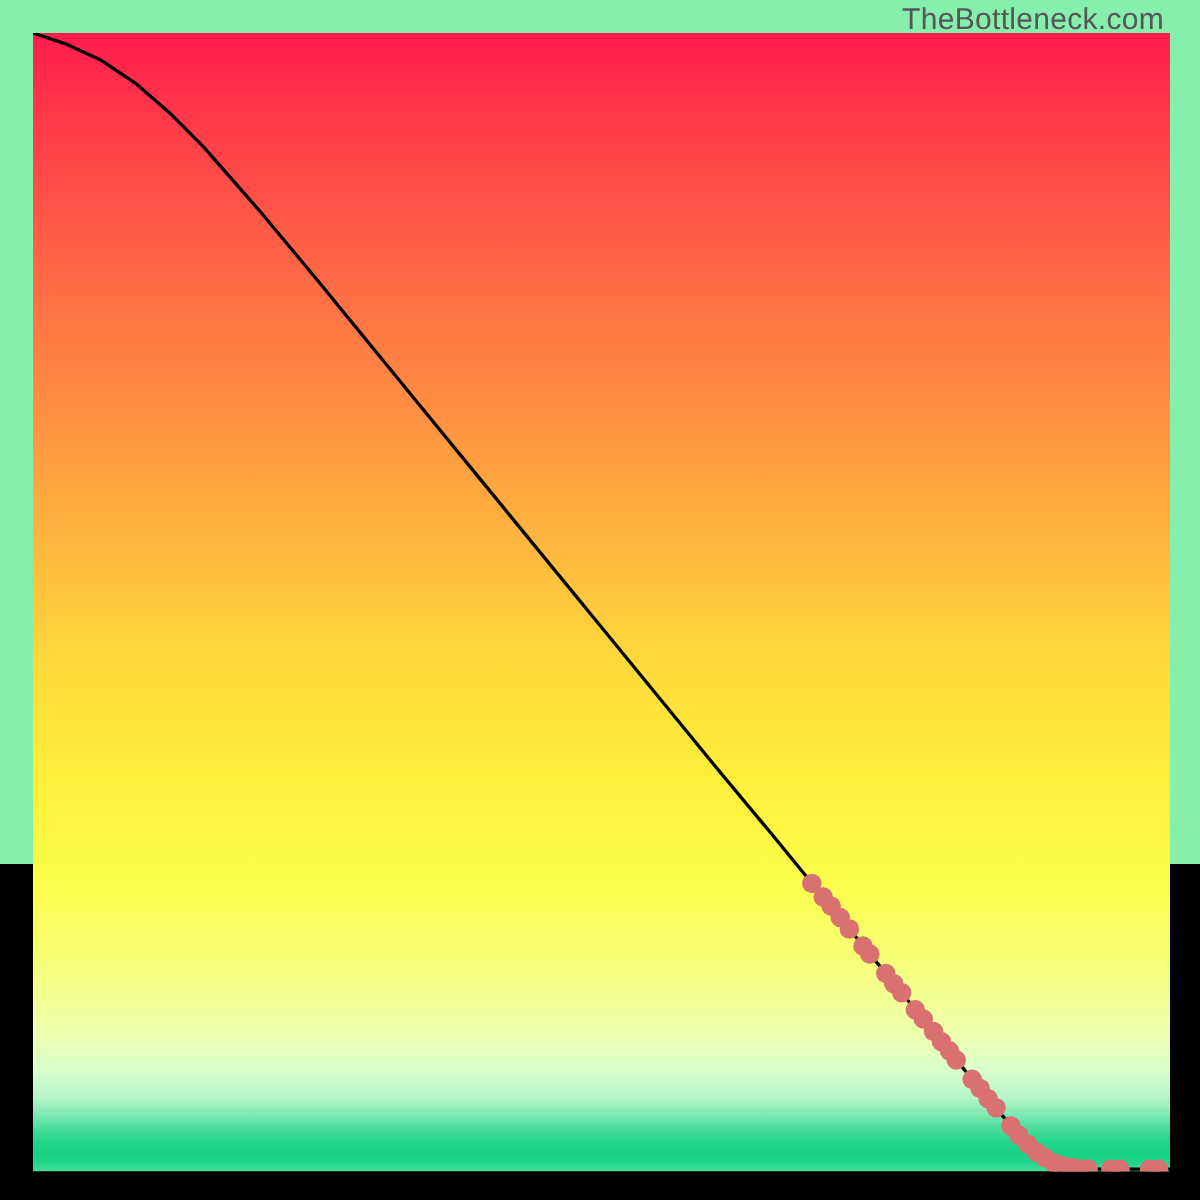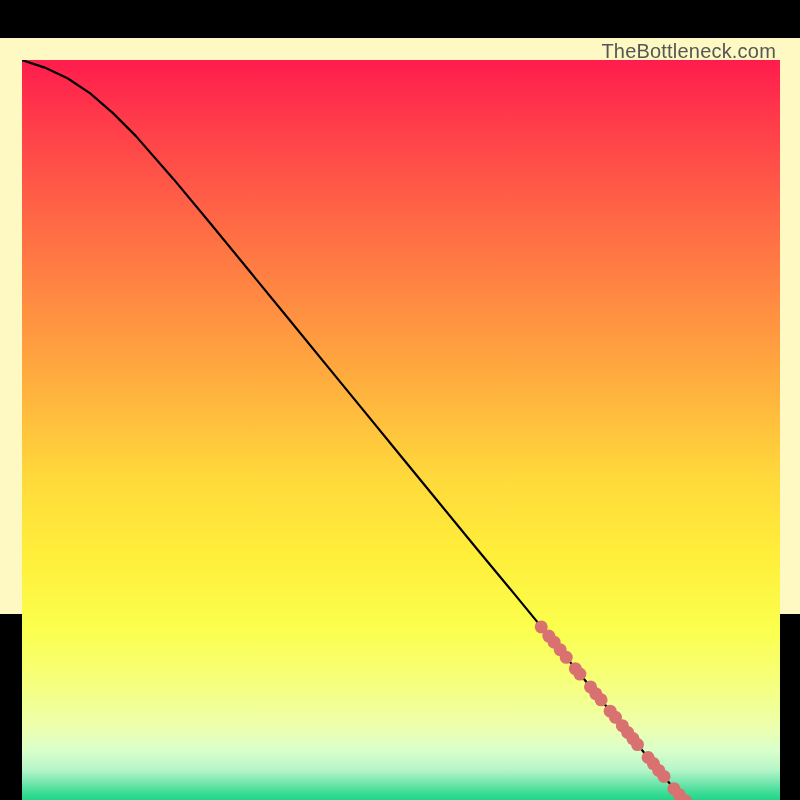--- a/index.html
+++ b/index.html
@@ -15,8 +15,7 @@
     position: relative;
     width: 800px;
     height: 576px;
-    background: #fef9c3;
-    margin-top: 38px;
+    background: #86efac;
   }
   .plot-area {
     position: absolute;

